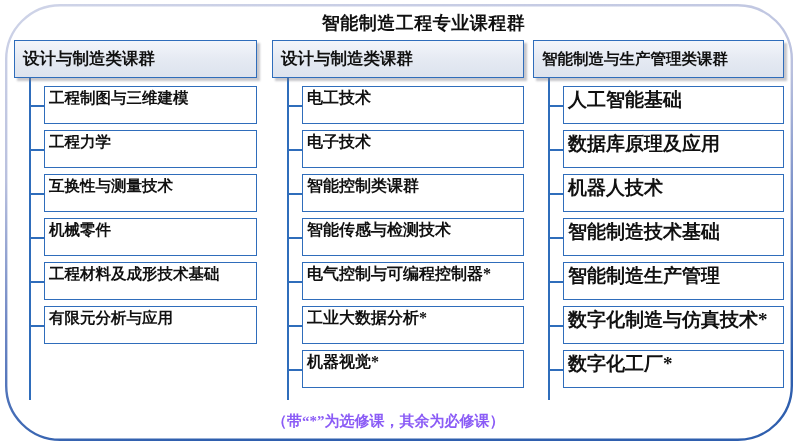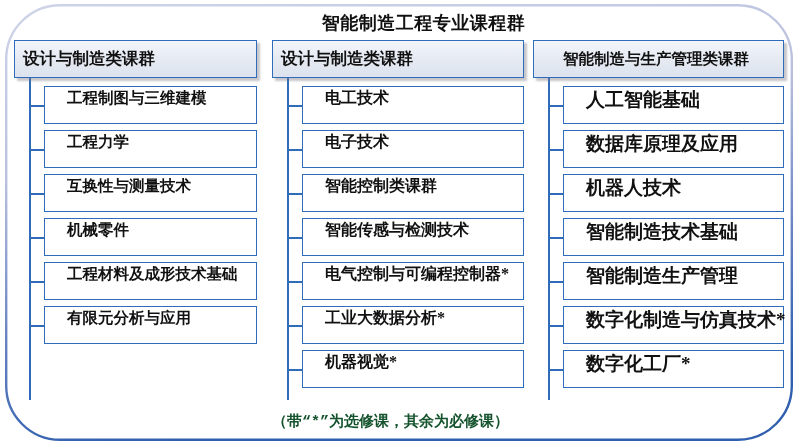--- a/index.html
+++ b/index.html
@@ -62,7 +62,7 @@
     white-space:nowrap;
     line-height:1;
   }
-  .col-2 .group-header-label{font-size:15.5px;margin-left:21px;}
+  .col-2 .group-header-label{font-size:15.5px;}
 
   
   .tree{

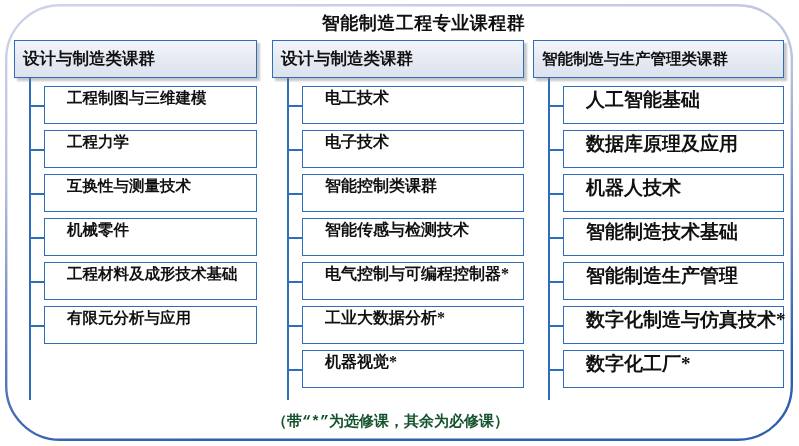--- a/index.html
+++ b/index.html
@@ -91,7 +91,7 @@
     background:#ffffff;
     display:flex;
     align-items:flex-start;
-    padding:2px 4px 0 22px;
+    padding:2px 4px 0 4px;
   }
   
   .course-item::before{

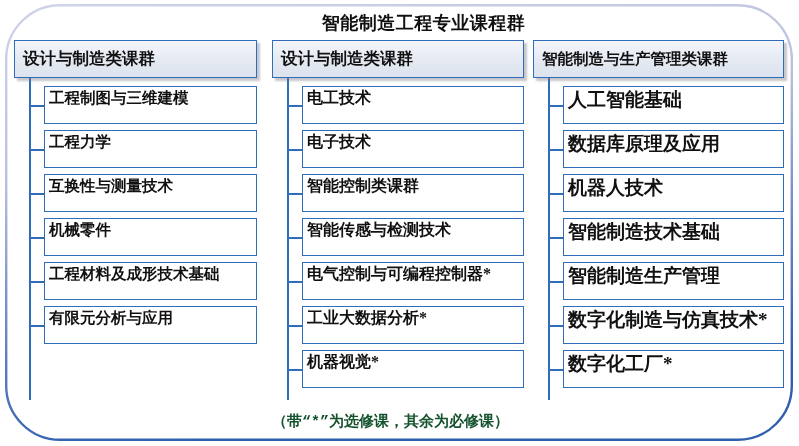--- a/index.html
+++ b/index.html
@@ -121,9 +121,9 @@
     width:300px;
     font-size:15px;
     font-weight:700;
-    color:#14532d;
+    color:#8b5cf6;
     white-space:nowrap;
-    font-family:Liberation Mono, monospace;
+    font-family:Liberation Serif, serif;
   }
 </style>
 </head>

